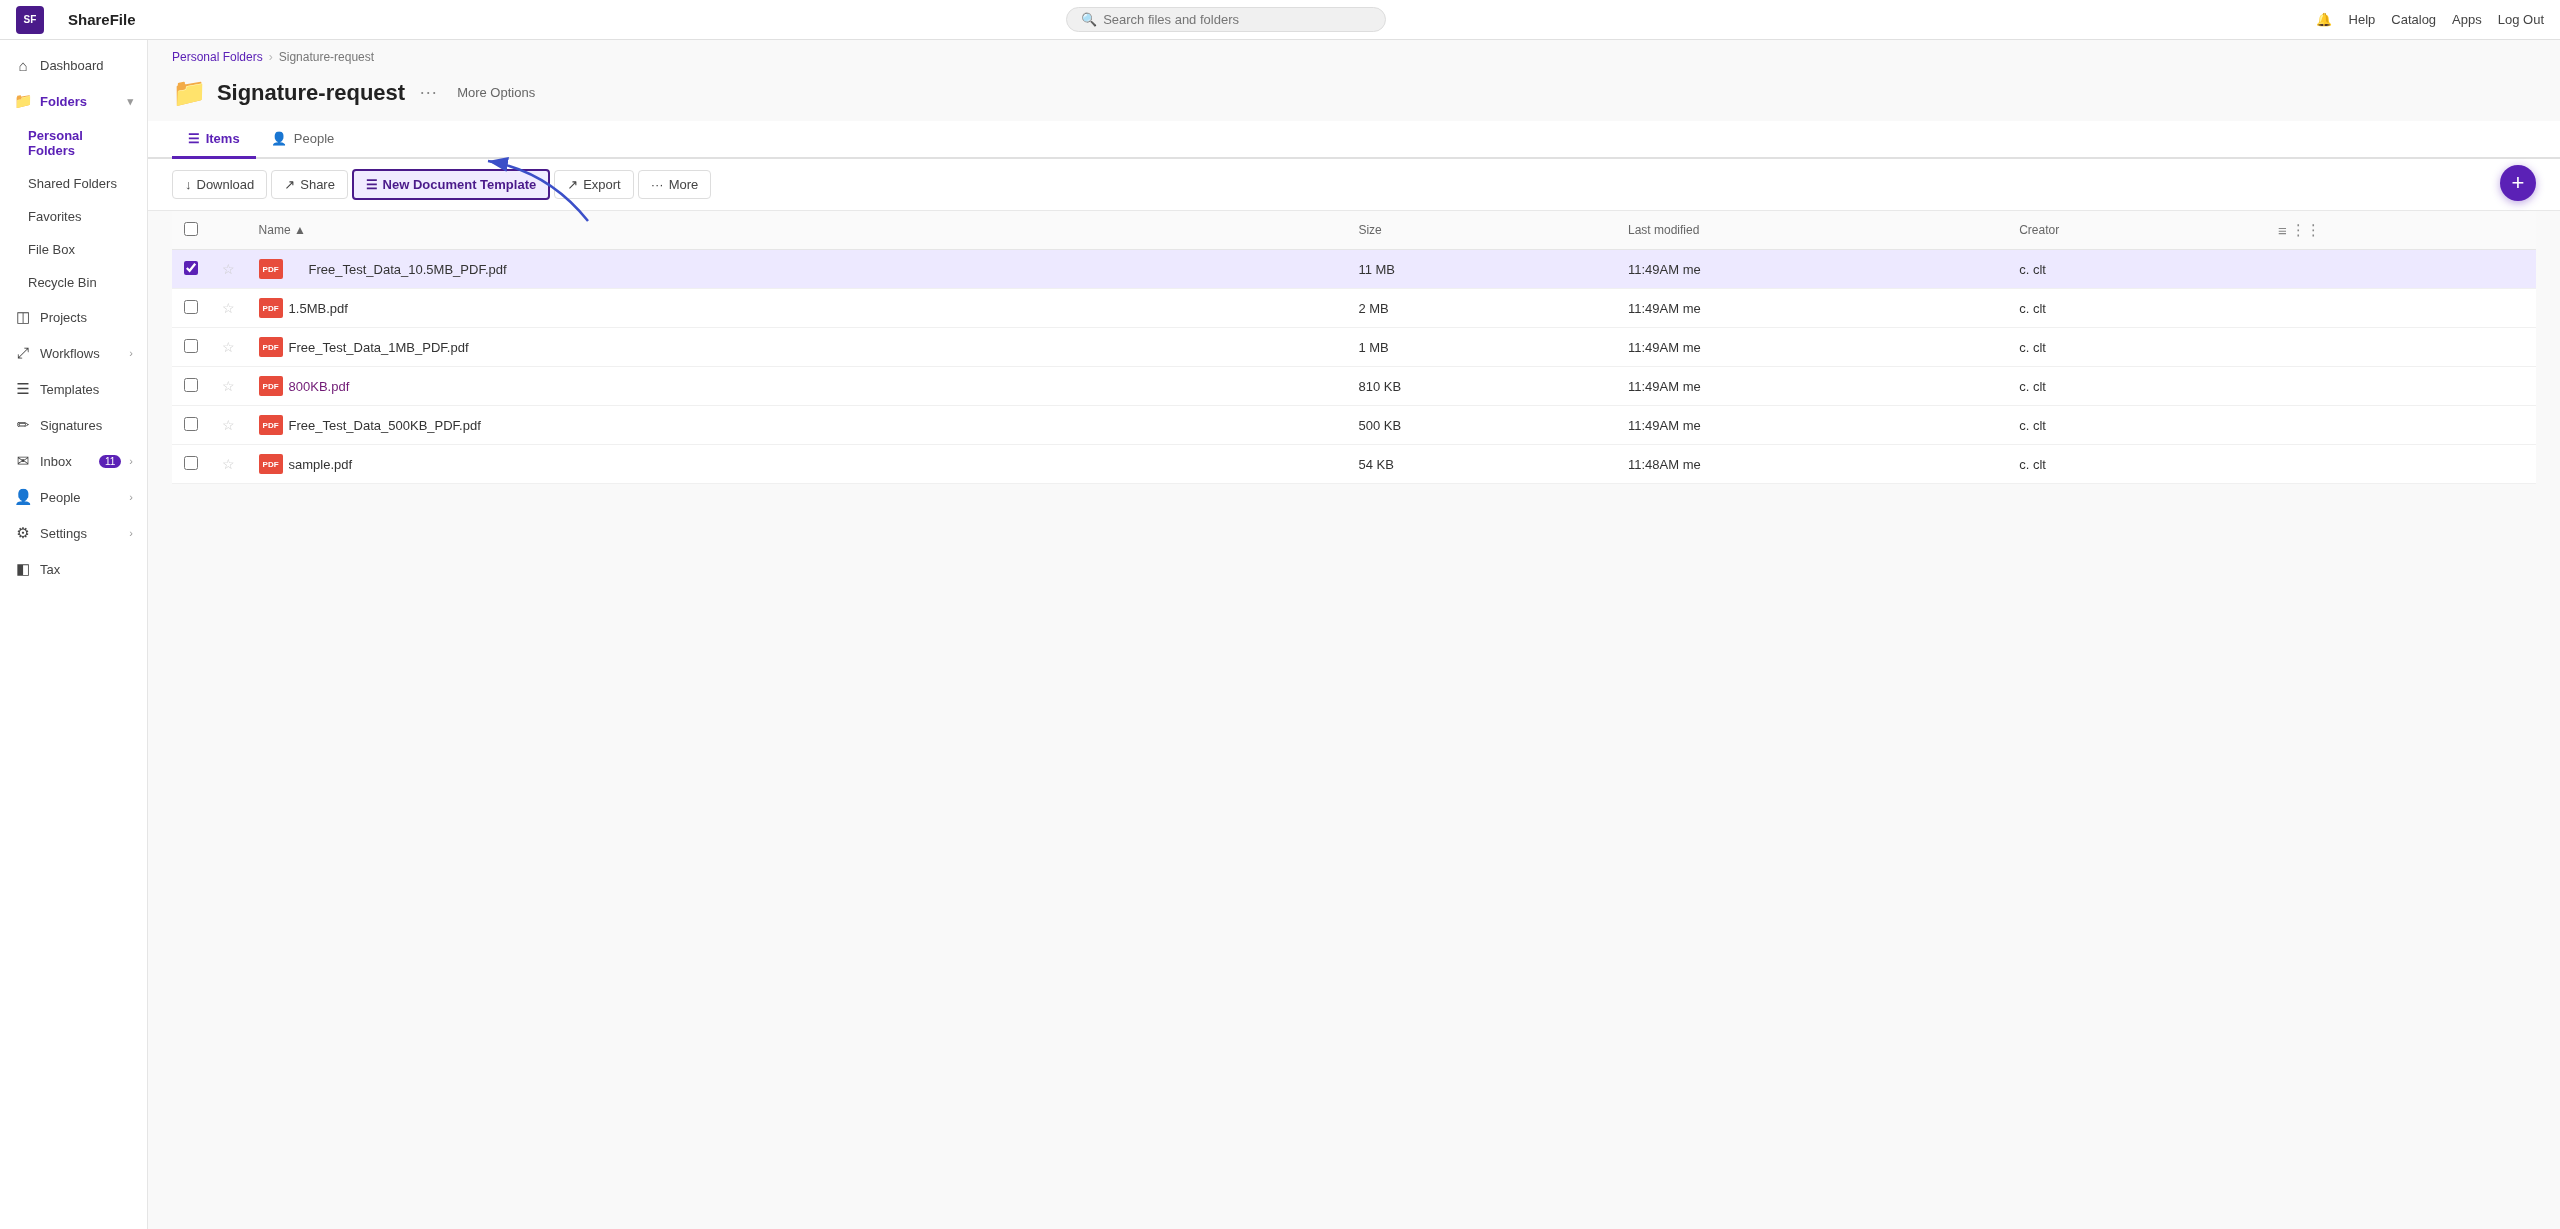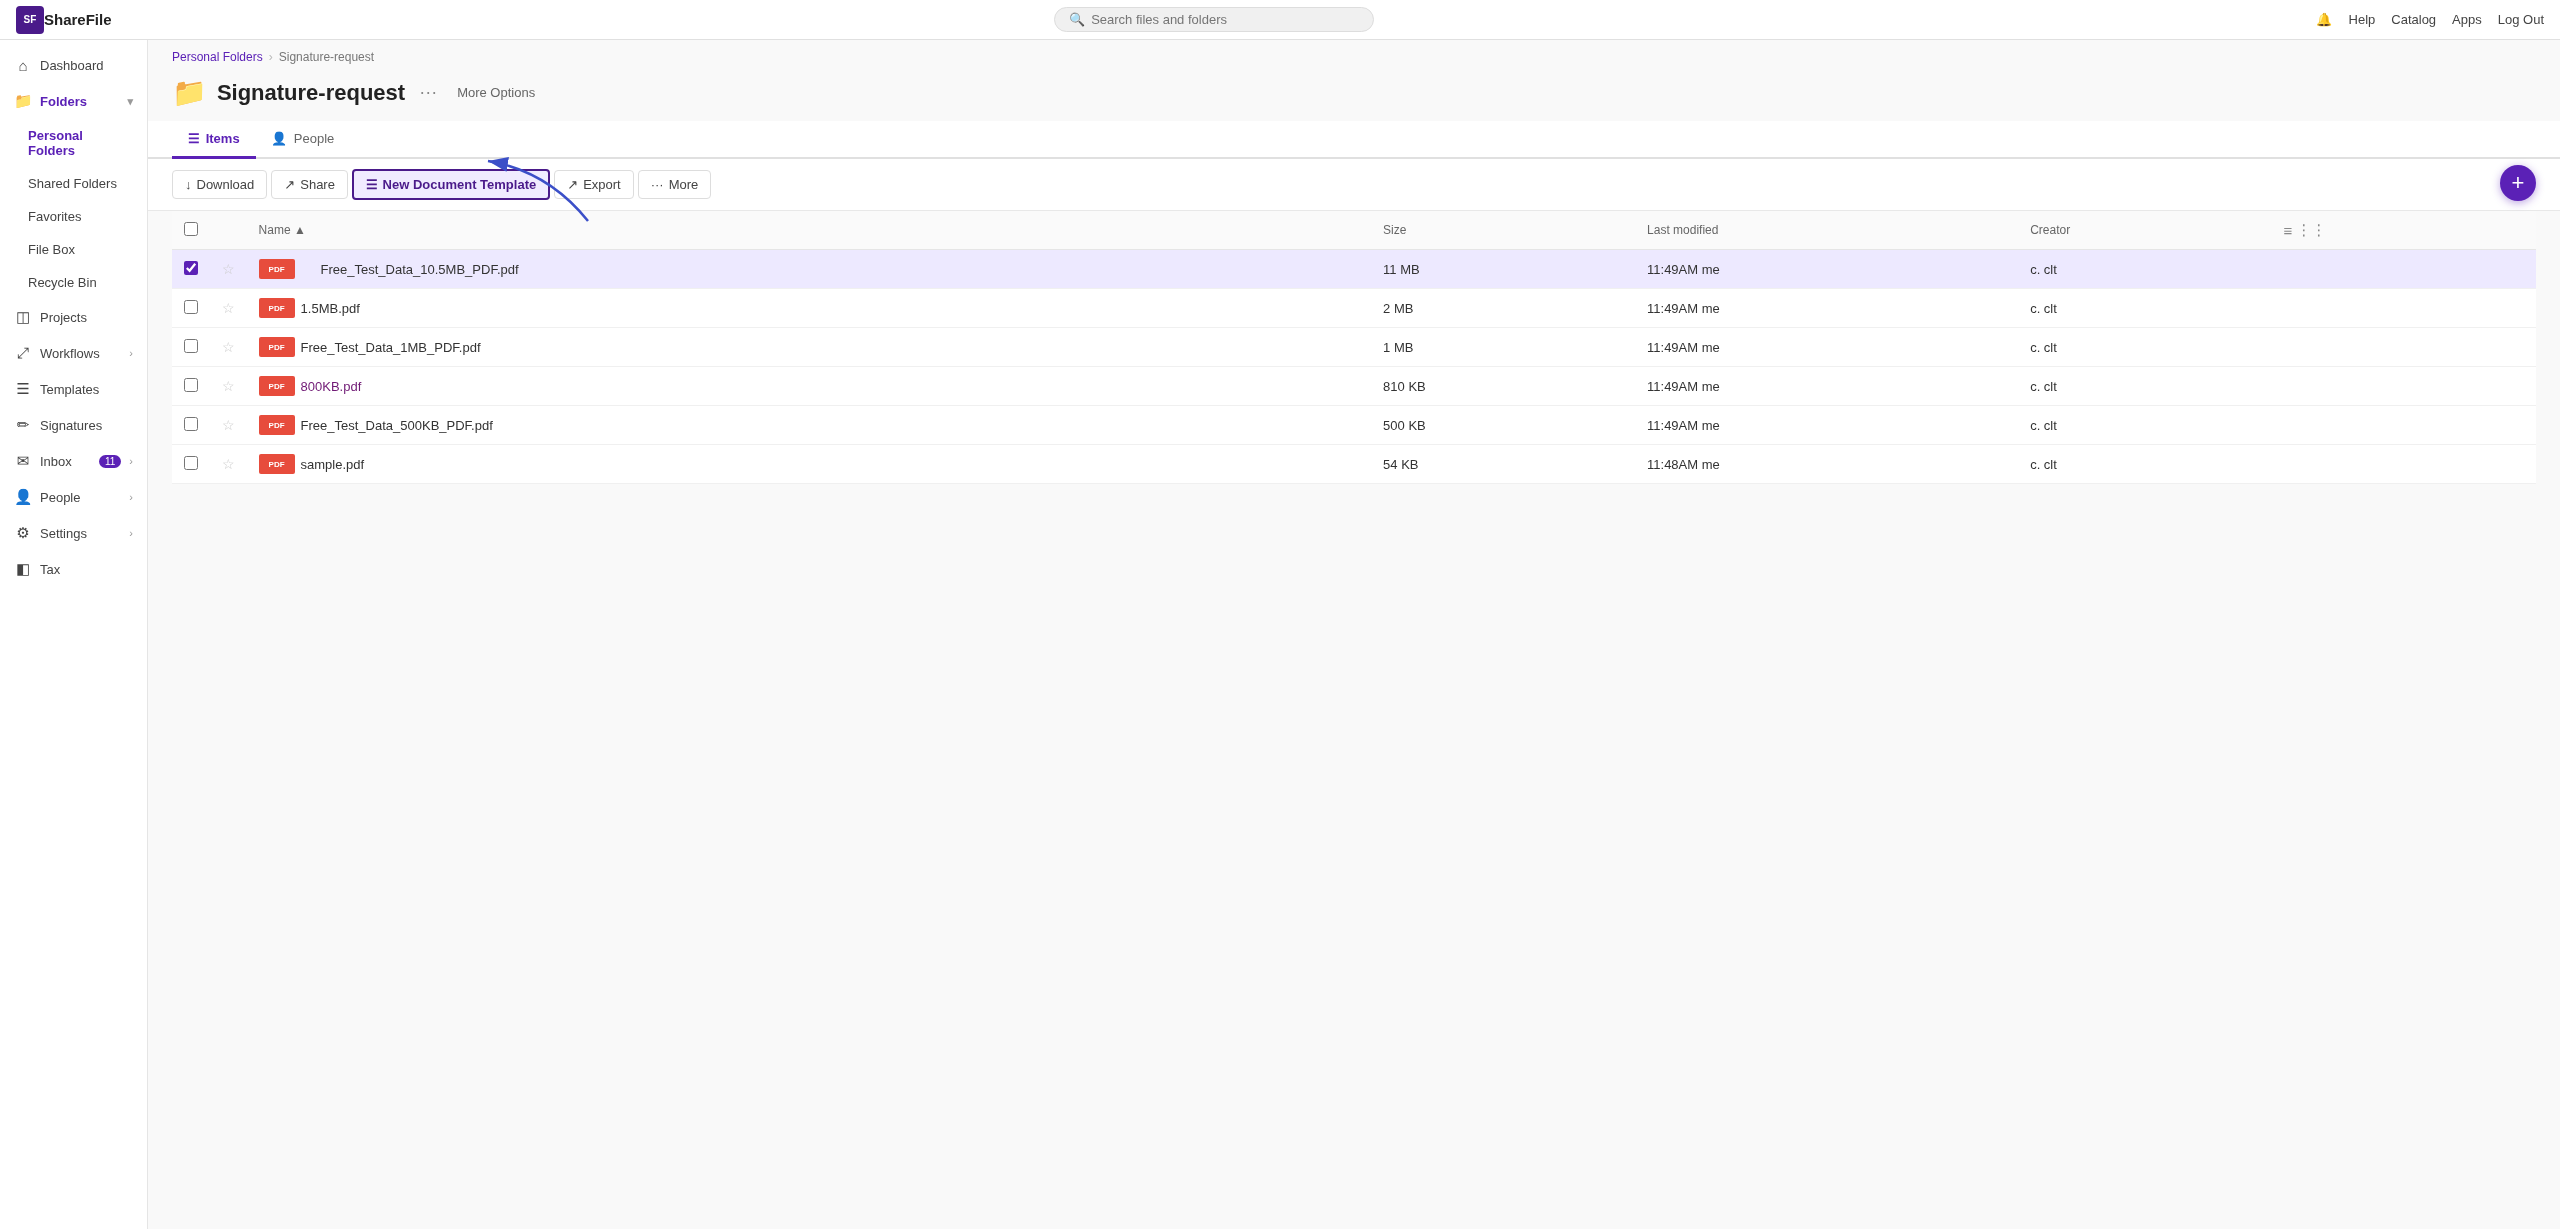--- a/index.html
+++ b/index.html
@@ -8,7 +8,7 @@
     
     .topbar { display: flex; align-items: center; justify-content: space-between; background: #fff; border-bottom: 1px solid #e0e0e0; padding: 0 16px; height: 40px; flex-shrink: 0; }
     .topbar-left { display: flex; align-items: center; gap: 8px; }
-    .logo { display: flex; align-items: center; gap: 0; font-weight: 700; font-size: 15px; color: #222; }
+    .logo { display: flex; align-items: center; gap: 24px; font-weight: 700; font-size: 15px; color: #222; }
     .logo-icon { width: 28px; height: 28px; background: #4a1a8a; border-radius: 4px; display: flex; align-items: center; justify-content: center; color: #fff; font-size: 10px; font-weight: 900; }
     .search-bar { display: flex; align-items: center; background: #f0f0f0; border: 1px solid #ddd; border-radius: 20px; padding: 4px 14px; gap: 6px; width: 320px; }
     .search-bar input { border: none; background: transparent; outline: none; font-size: 13px; width: 100%; color: #555; }

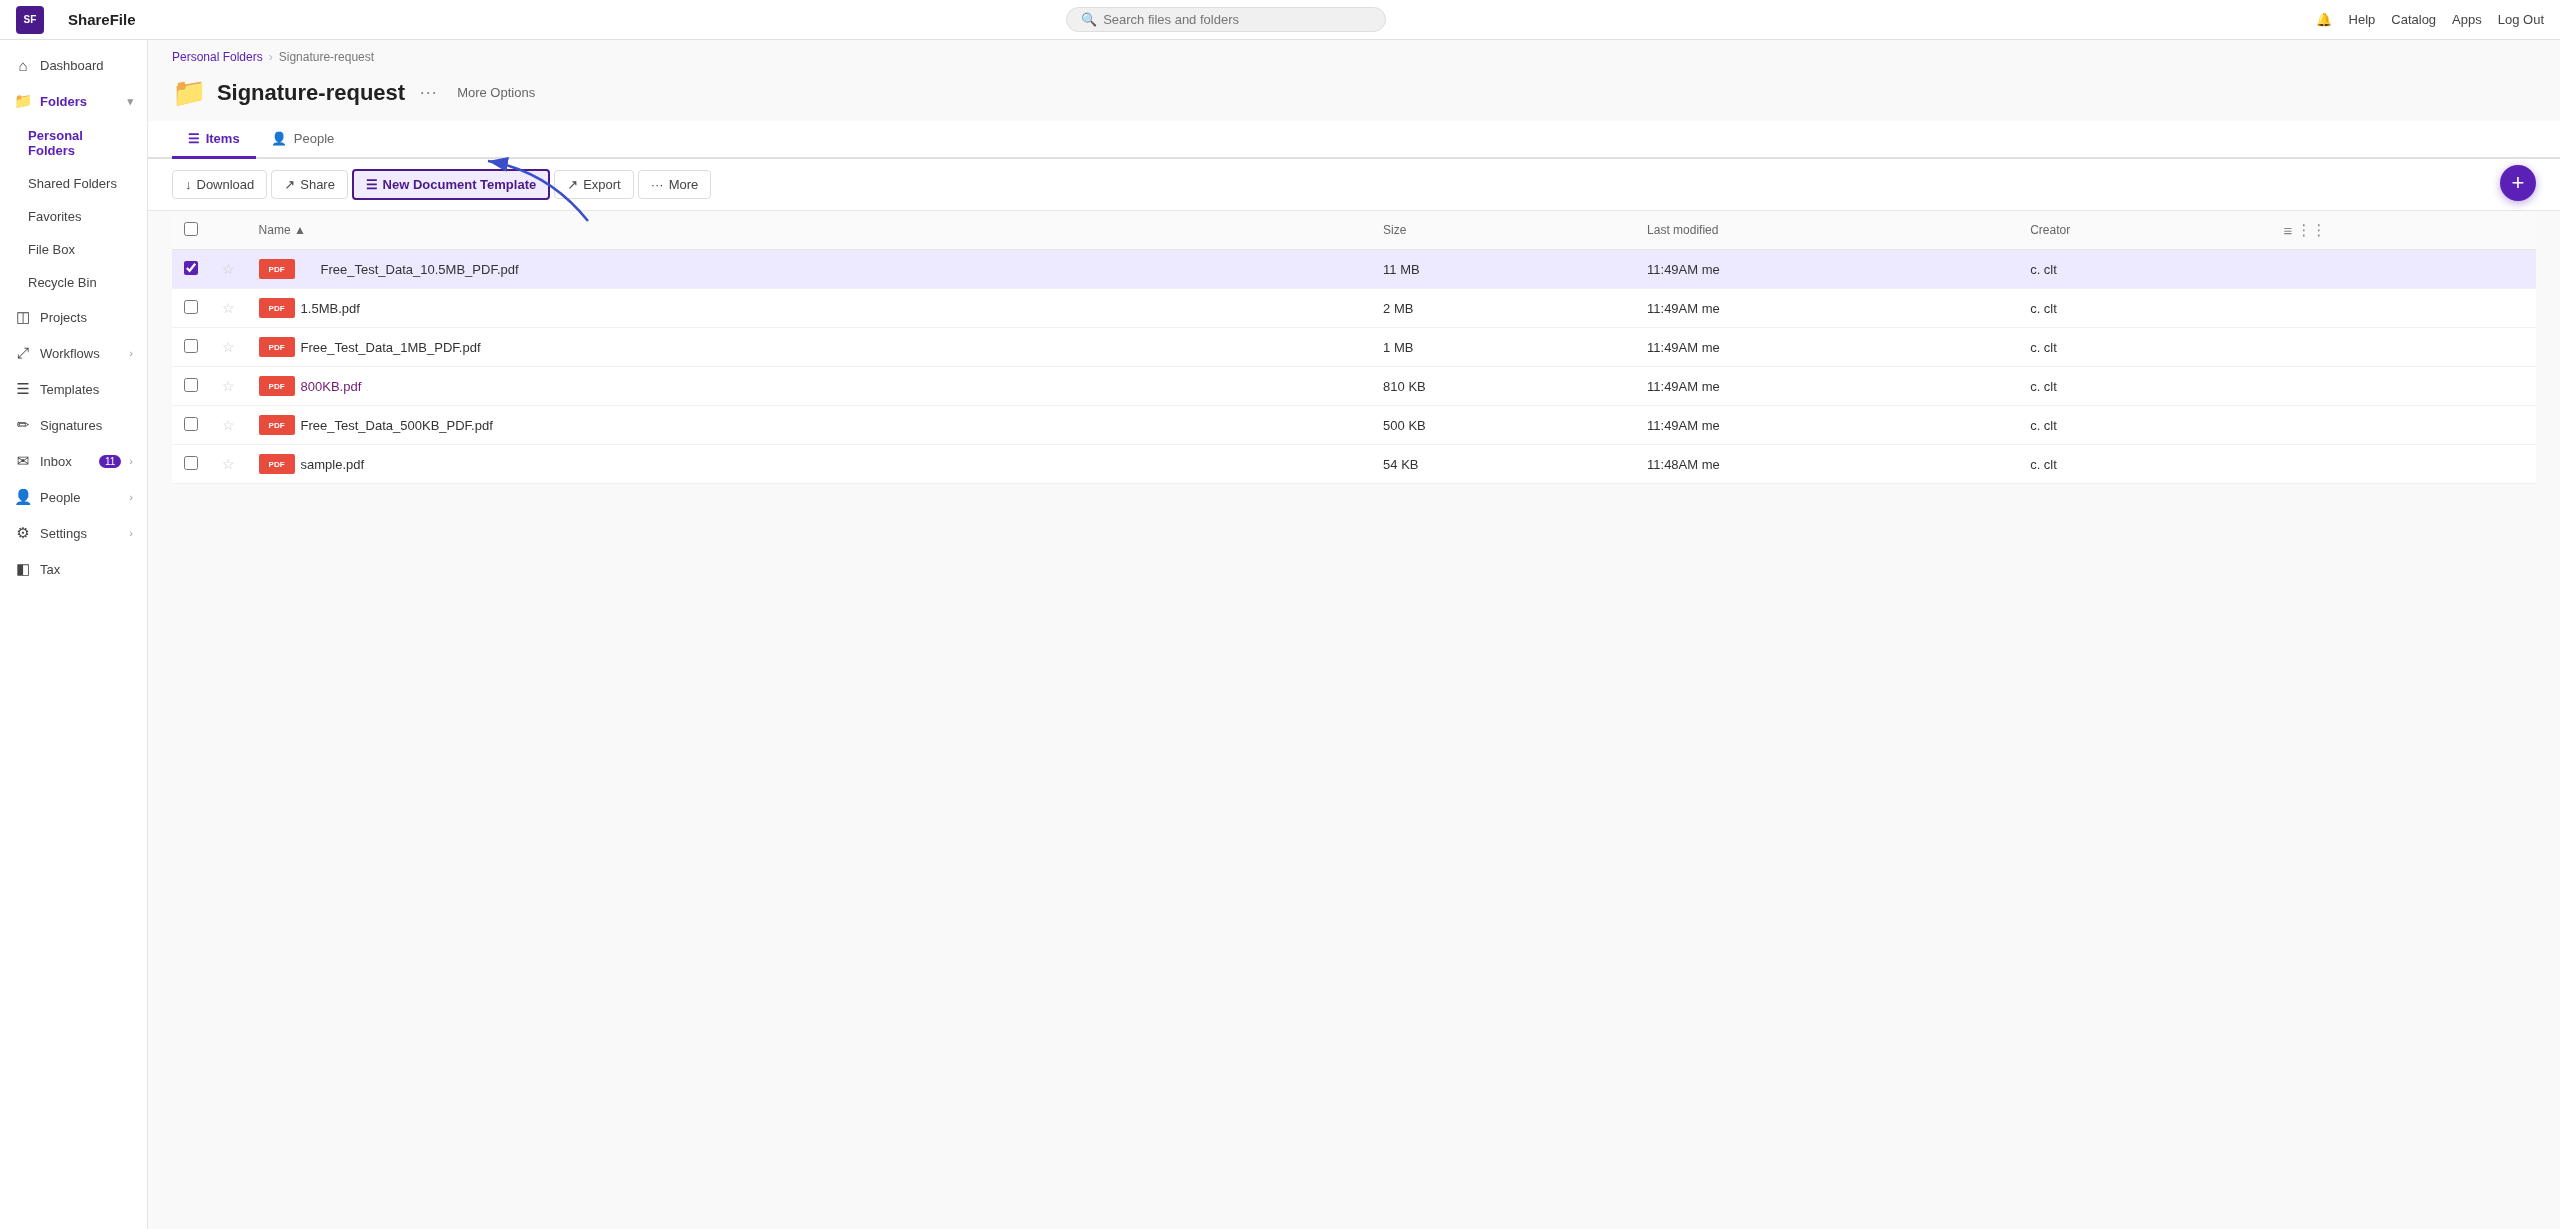--- a/index.html
+++ b/index.html
@@ -61,7 +61,7 @@
     .file-table td { padding: 9px 12px; border-bottom: 1px solid #f0f0f0; font-size: 13px; color: #333; vertical-align: middle; }
     .file-table tr.selected td { background: #ede9ff; }
     .file-table .name-cell { display: flex; align-items: center; gap: 6px; }
-    .pdf-icon { width: 36px; height: 20px; background: #e74c3c; color: #fff; font-size: 8px; font-weight: 700; border-radius: 2px; display: flex; align-items: center; justify-content: center; flex-shrink: 0; }
+    .pdf-icon { width: 24px; height: 20px; background: #e74c3c; color: #fff; font-size: 8px; font-weight: 700; border-radius: 2px; display: flex; align-items: center; justify-content: center; flex-shrink: 0; }
     .star-icon { color: #ccc; cursor: pointer; font-size: 14px; }
     .checkbox { width: 14px; height: 14px; cursor: pointer; accent-color: #5b21b6; }
     .col-check { width: 36px; }

